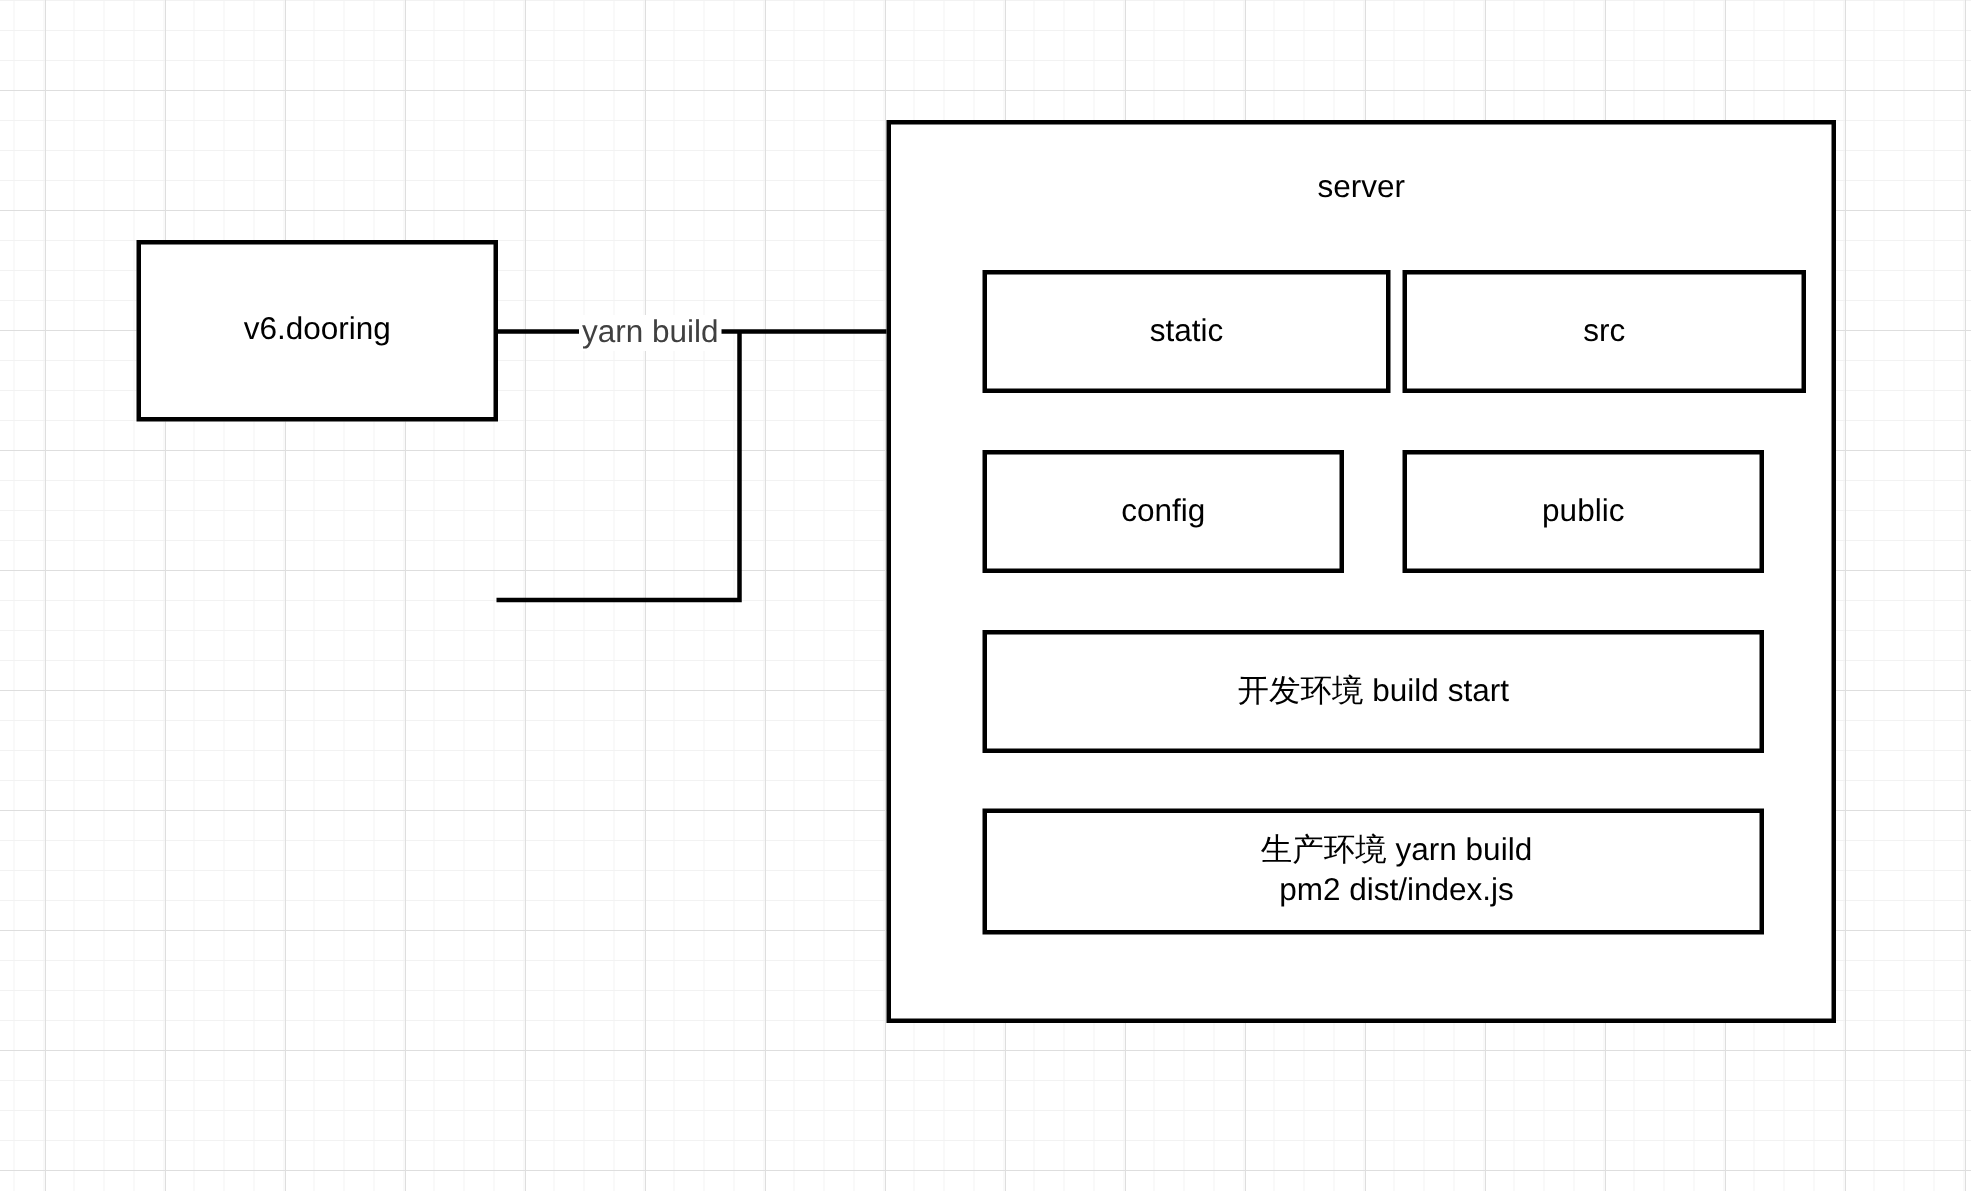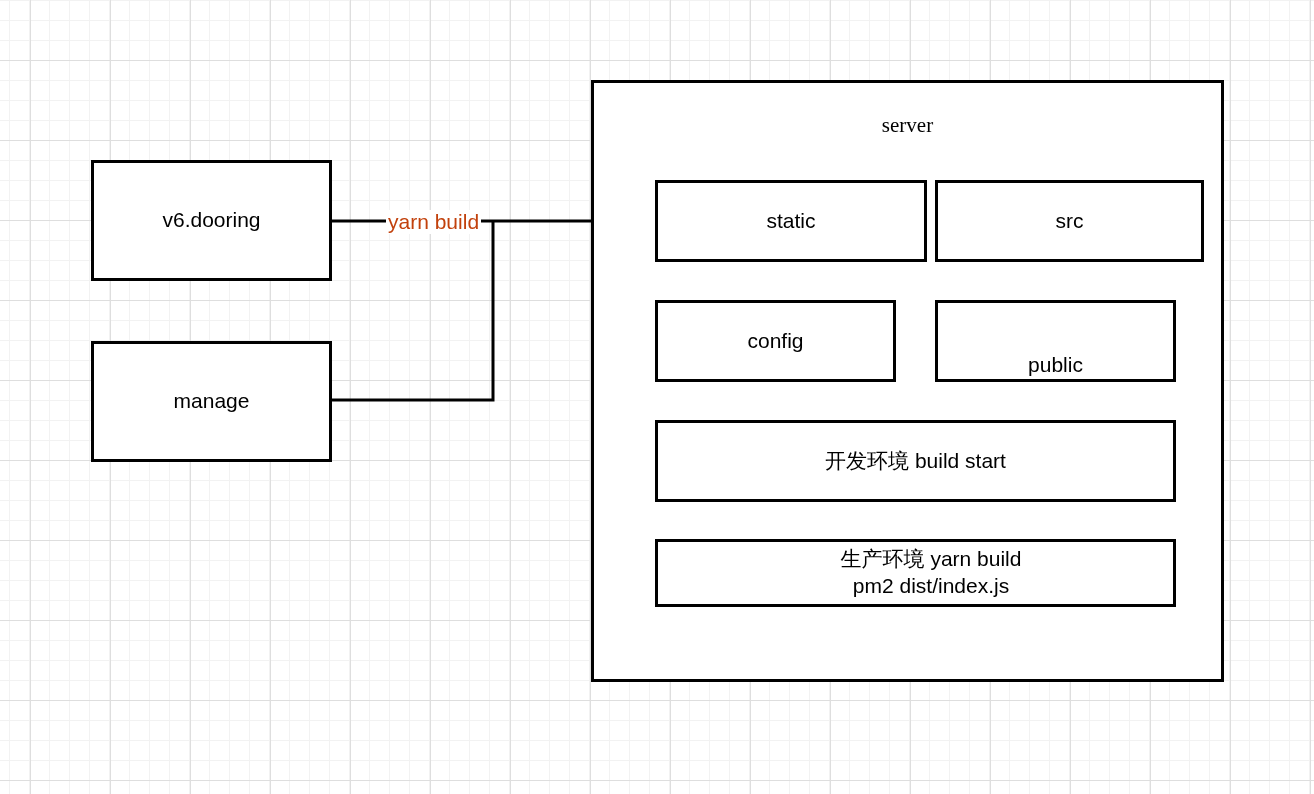--- a/index.html
+++ b/index.html
@@ -106,7 +106,7 @@
   </div>
 
   <div class="container-node" style="left:591px; top:80px; width:633px; height:602px;">
-    <div class="container-title" style="top:30px;font-family:Liberation Serif, serif;">server</div>
+    <div class="container-title" style="top:30px;">server</div>
   </div>
 
   <div class="node" style="left:655px; top:180px; width:272px; height:82px;">

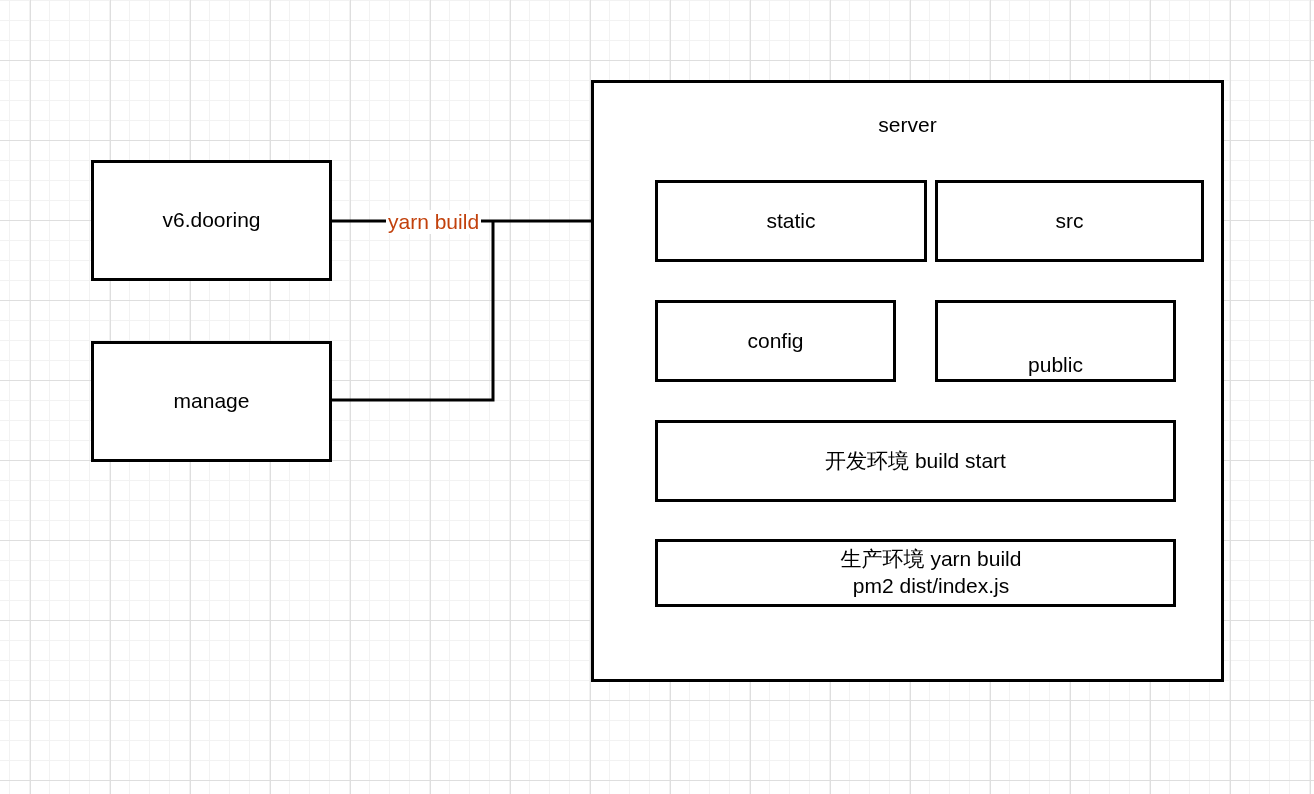--- a/index.html
+++ b/index.html
@@ -72,7 +72,7 @@
   .edge-label {
     position: absolute;
     font-size: 21px;
-    color: #c2410c;
+    color: #404040;
     background: #ffffff;
     padding: 0 2px;
     white-space: nowrap;

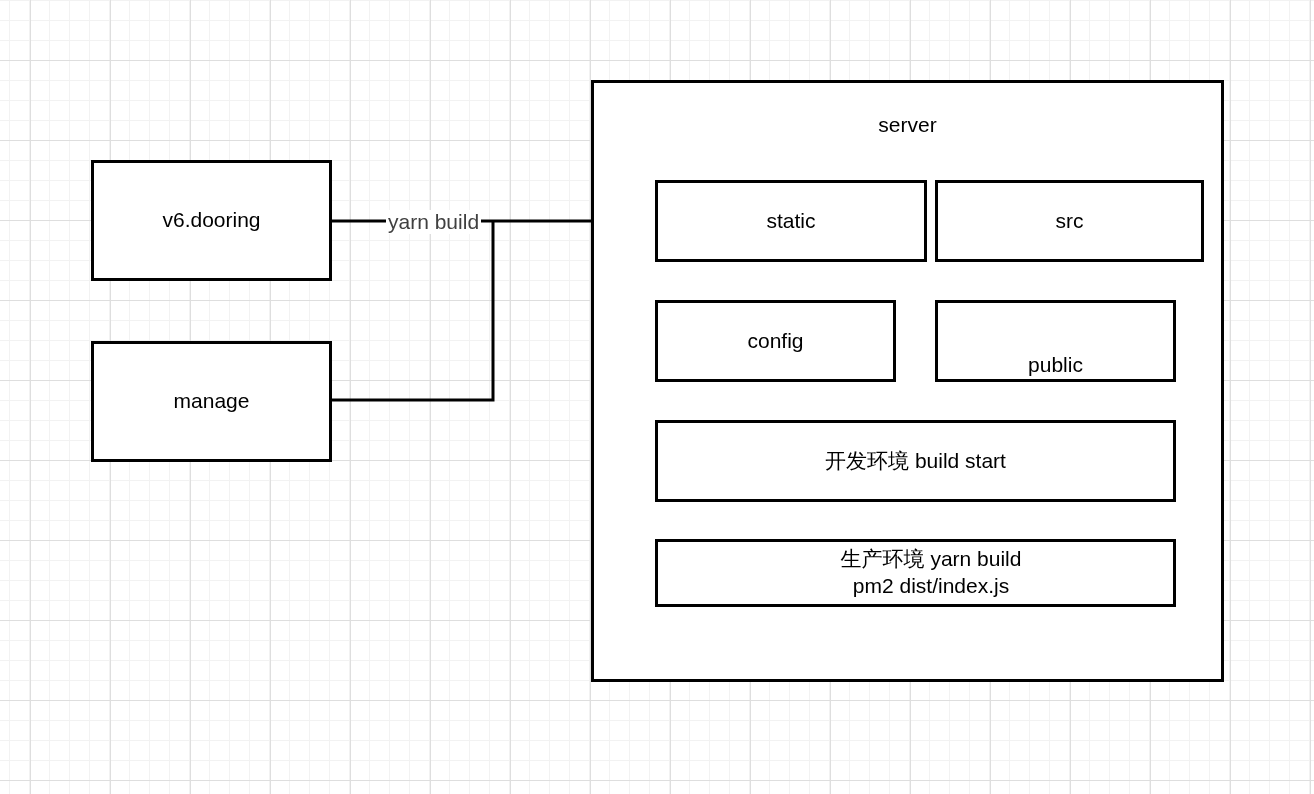--- a/index.html
+++ b/index.html
@@ -121,7 +121,7 @@
     <span>config</span>
   </div>
 
-  <div class="node" style="left:935px; top:300px; width:241px; height:82px;align-items:flex-end;">
+  <div class="node" style="left:935px; top:300px; width:241px; height:82px;">
     <span>public</span>
   </div>
 

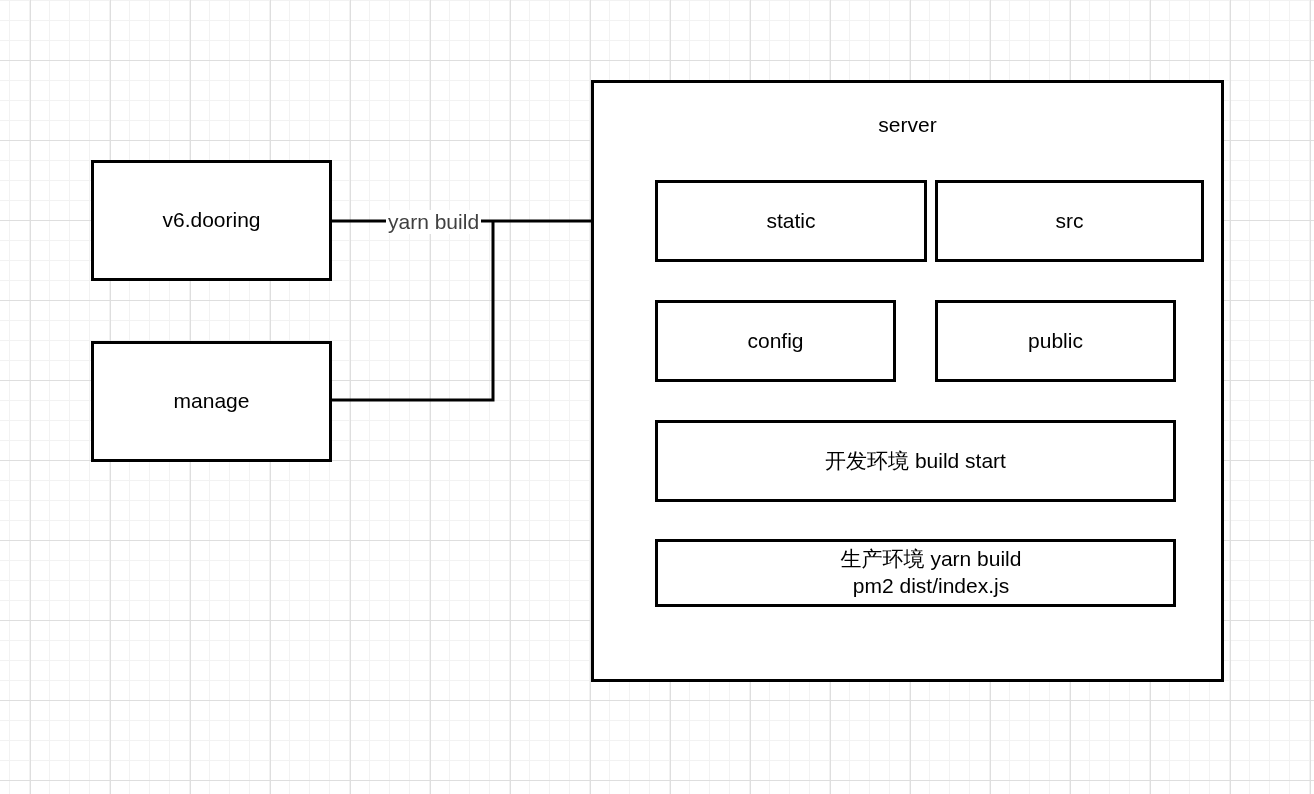--- a/index.html
+++ b/index.html
@@ -101,9 +101,6 @@
     <span>v6.dooring</span>
   </div>
 
-  <div class="node" style="left:91px; top:341px; width:241px; height:121px;">
-    <span>manage</span>
-  </div>
 
   <div class="container-node" style="left:591px; top:80px; width:633px; height:602px;">
     <div class="container-title" style="top:30px;">server</div>

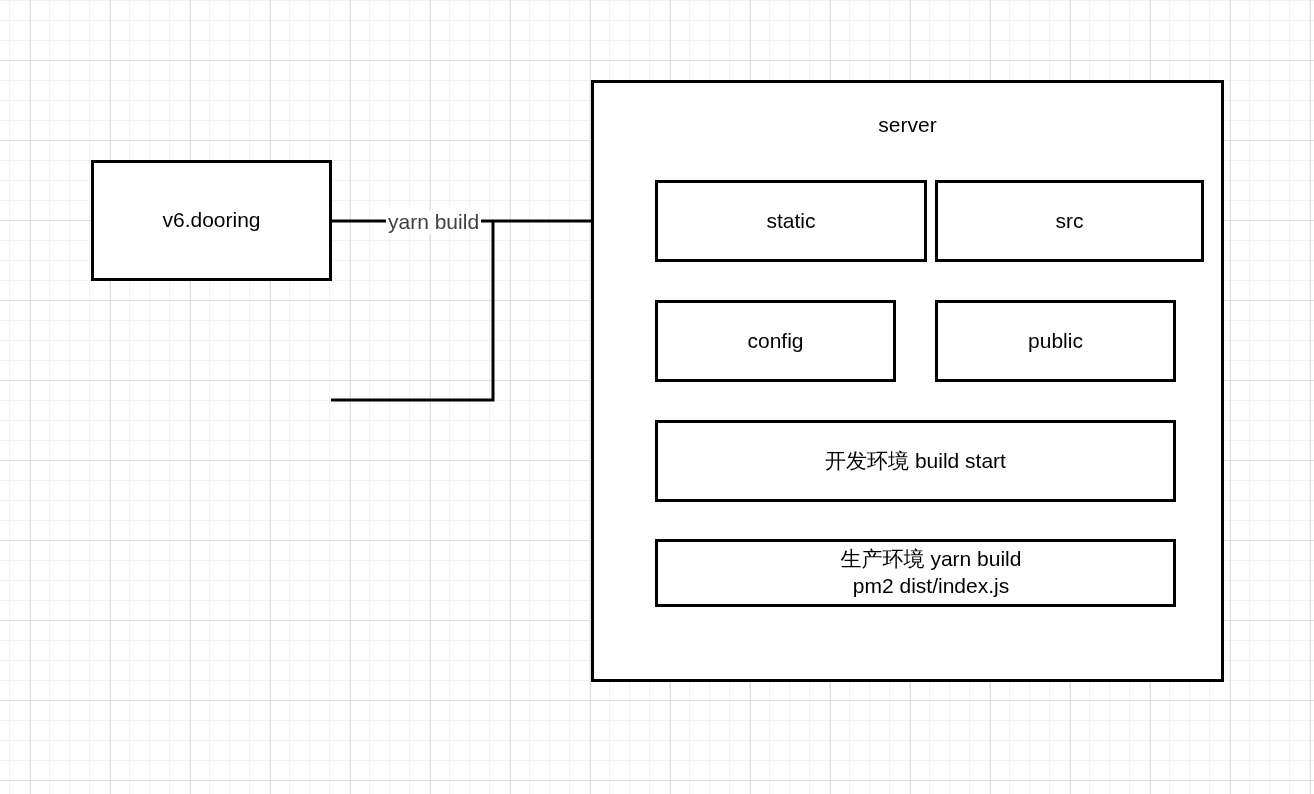--- a/index.html
+++ b/index.html
@@ -126,7 +126,7 @@
     <span>开发环境 build start</span>
   </div>
 
-  <div class="node" style="left:655px; top:539px; width:521px; height:68px;padding-left:31px;">
+  <div class="node" style="left:655px; top:539px; width:521px; height:84px;padding-left:31px;">
     <span>生产环境 yarn build
 pm2 dist/index.js</span>
   </div>

